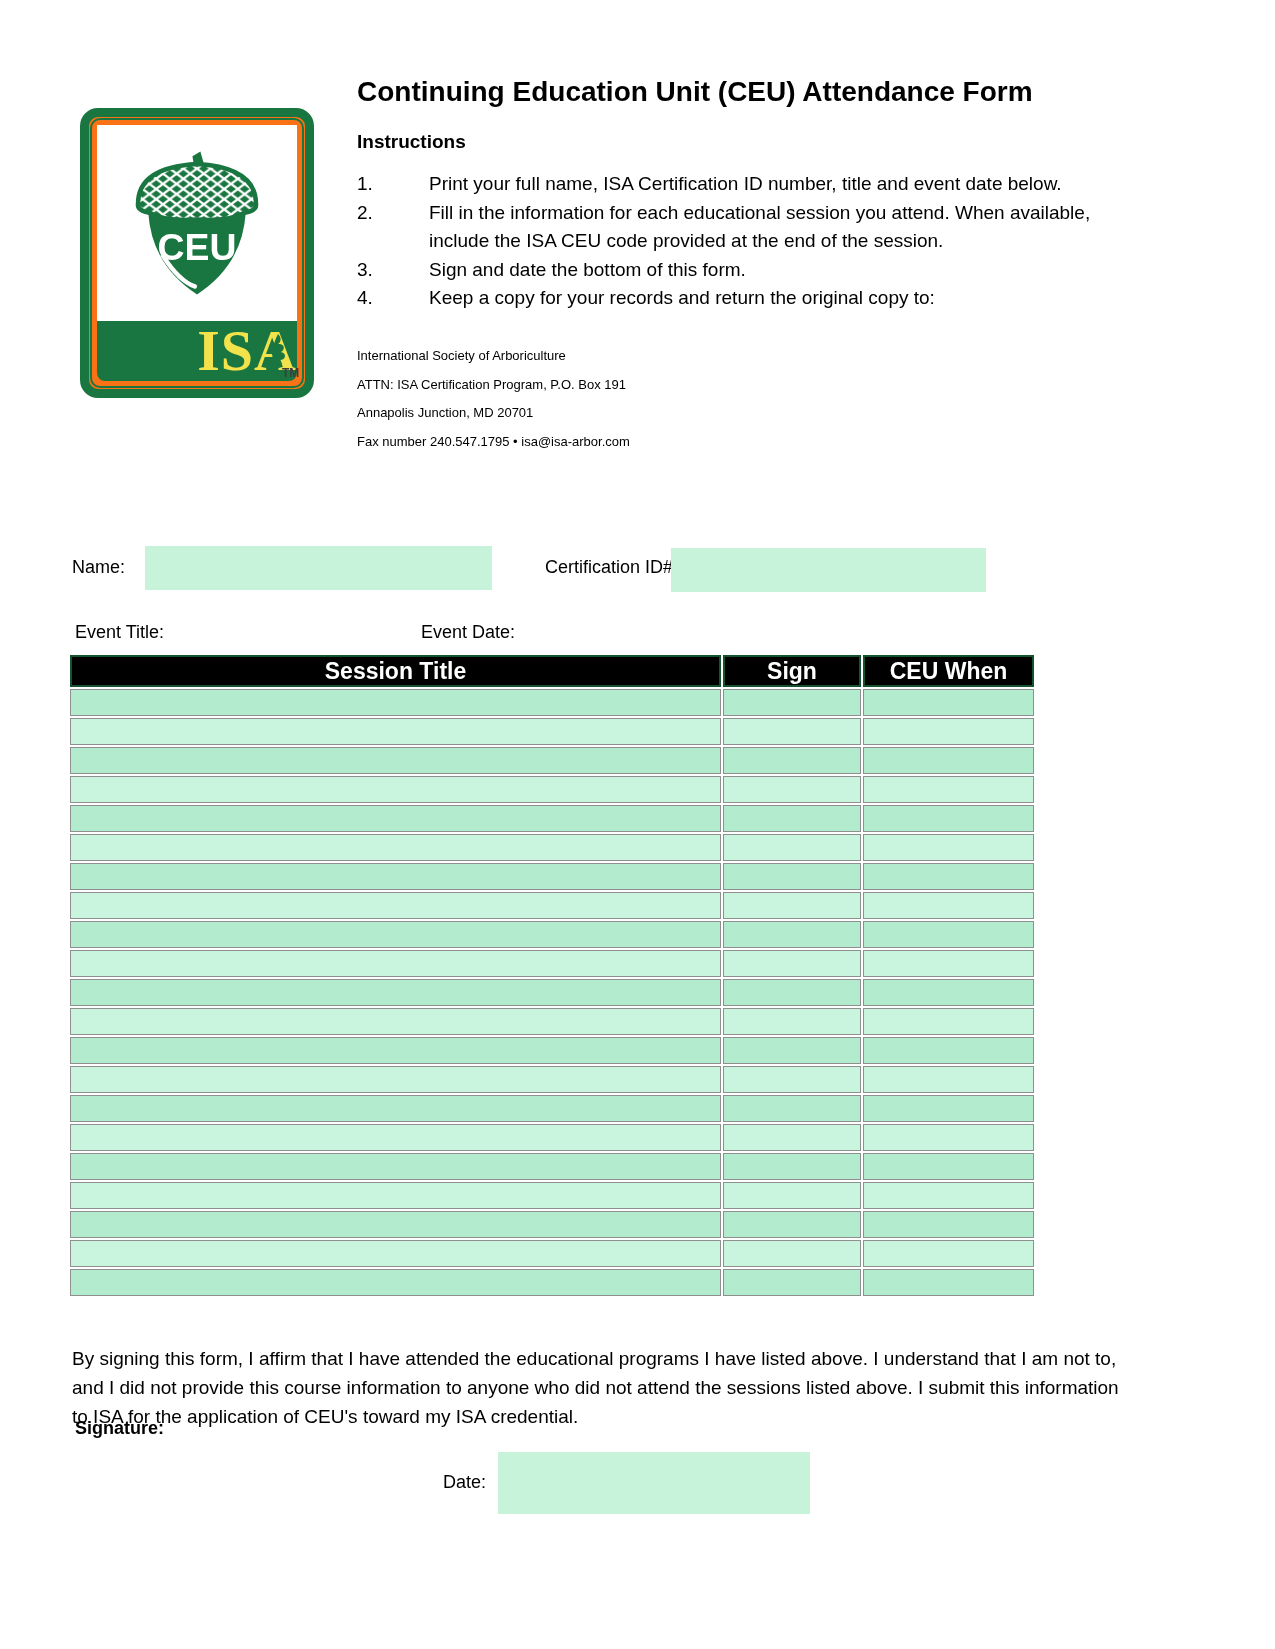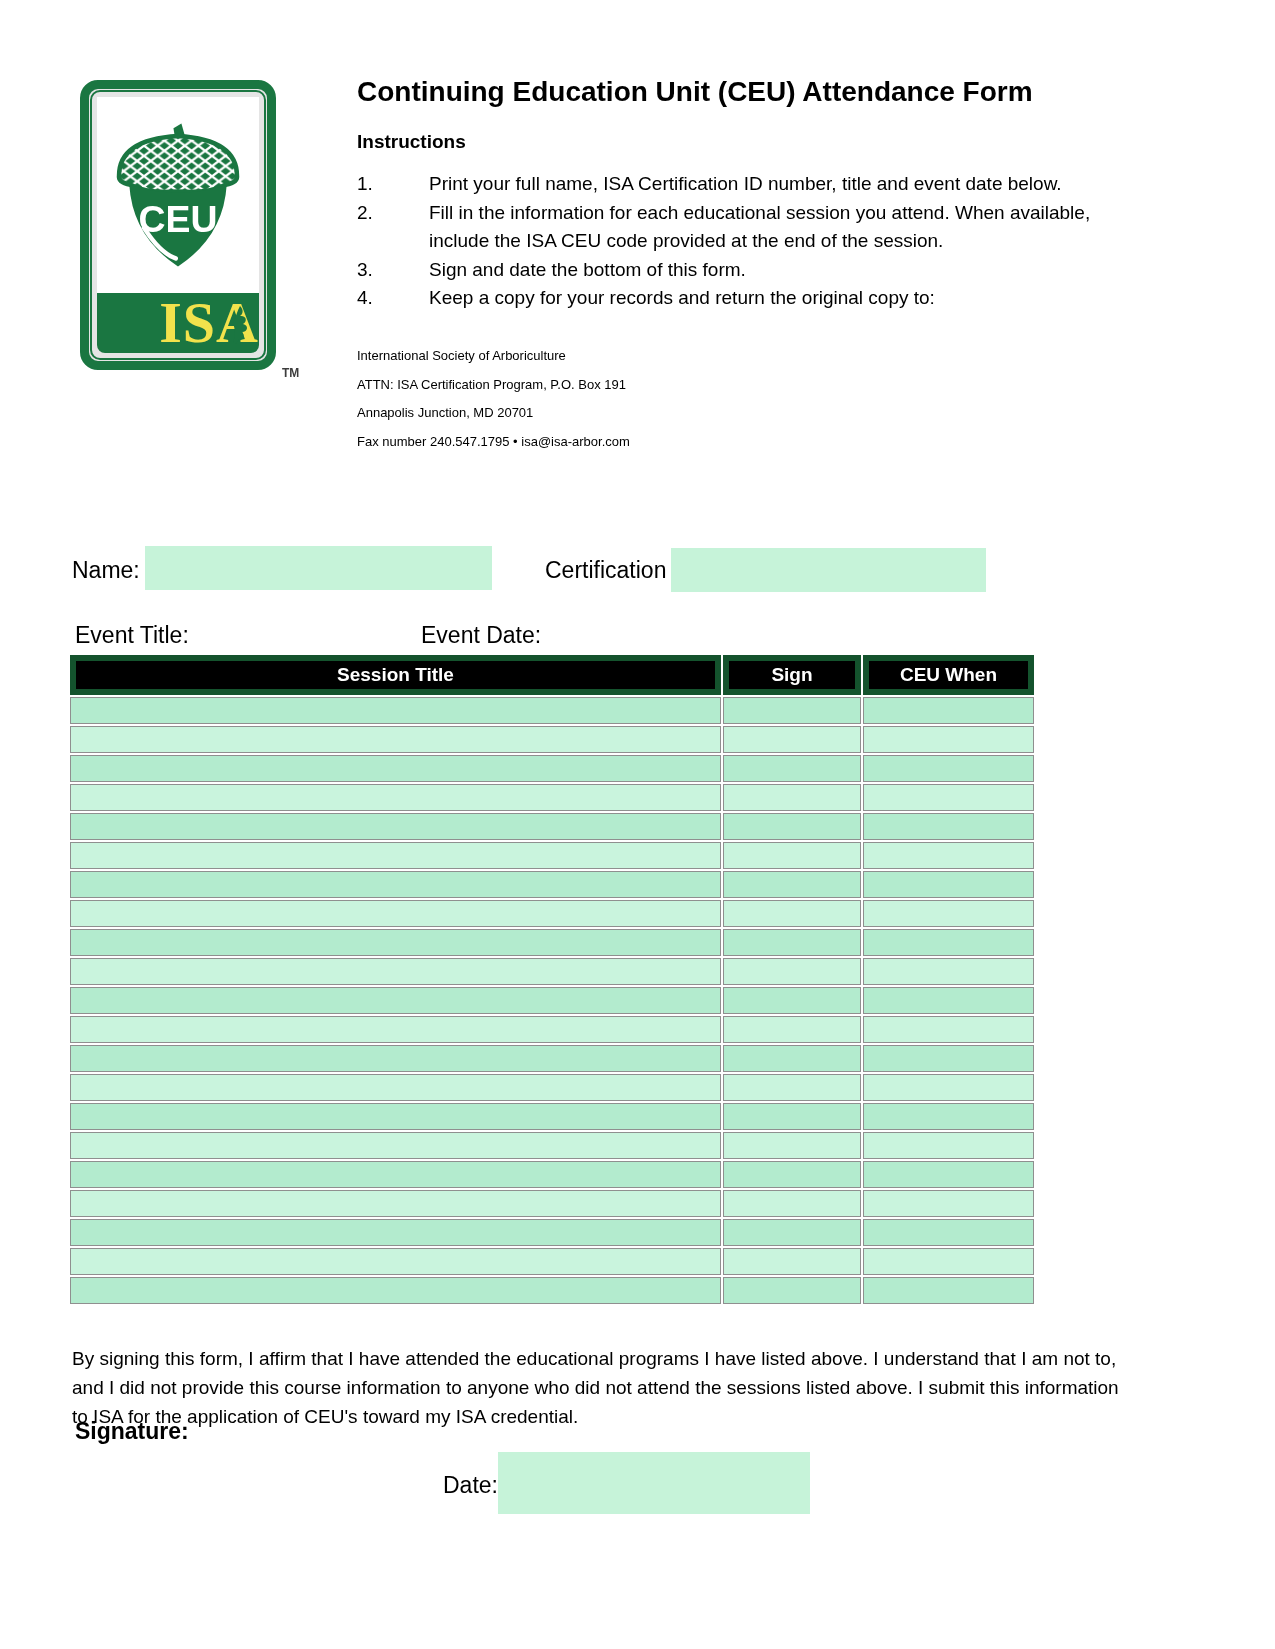--- a/index.html
+++ b/index.html
@@ -10,8 +10,8 @@
 
   
   .logo{
-    position:absolute;left:80px;top:80px;width:196px;height:290px;
-    border:9px solid #1a7641;border-radius:18px;background:#e5e5e5;box-sizing:border-box;
+    position:absolute;left:80px;top:108px;width:234px;height:290px;
+    border:9px solid #1a7641;border-radius:18px;background:#f97316;box-sizing:border-box;
   }
   .logo-pinstripe{position:absolute;inset:1px;border:2px solid #1a7641;border-radius:10px;}
   .logo-white{position:absolute;left:8px;right:8px;top:8px;height:196px;background:#fff;

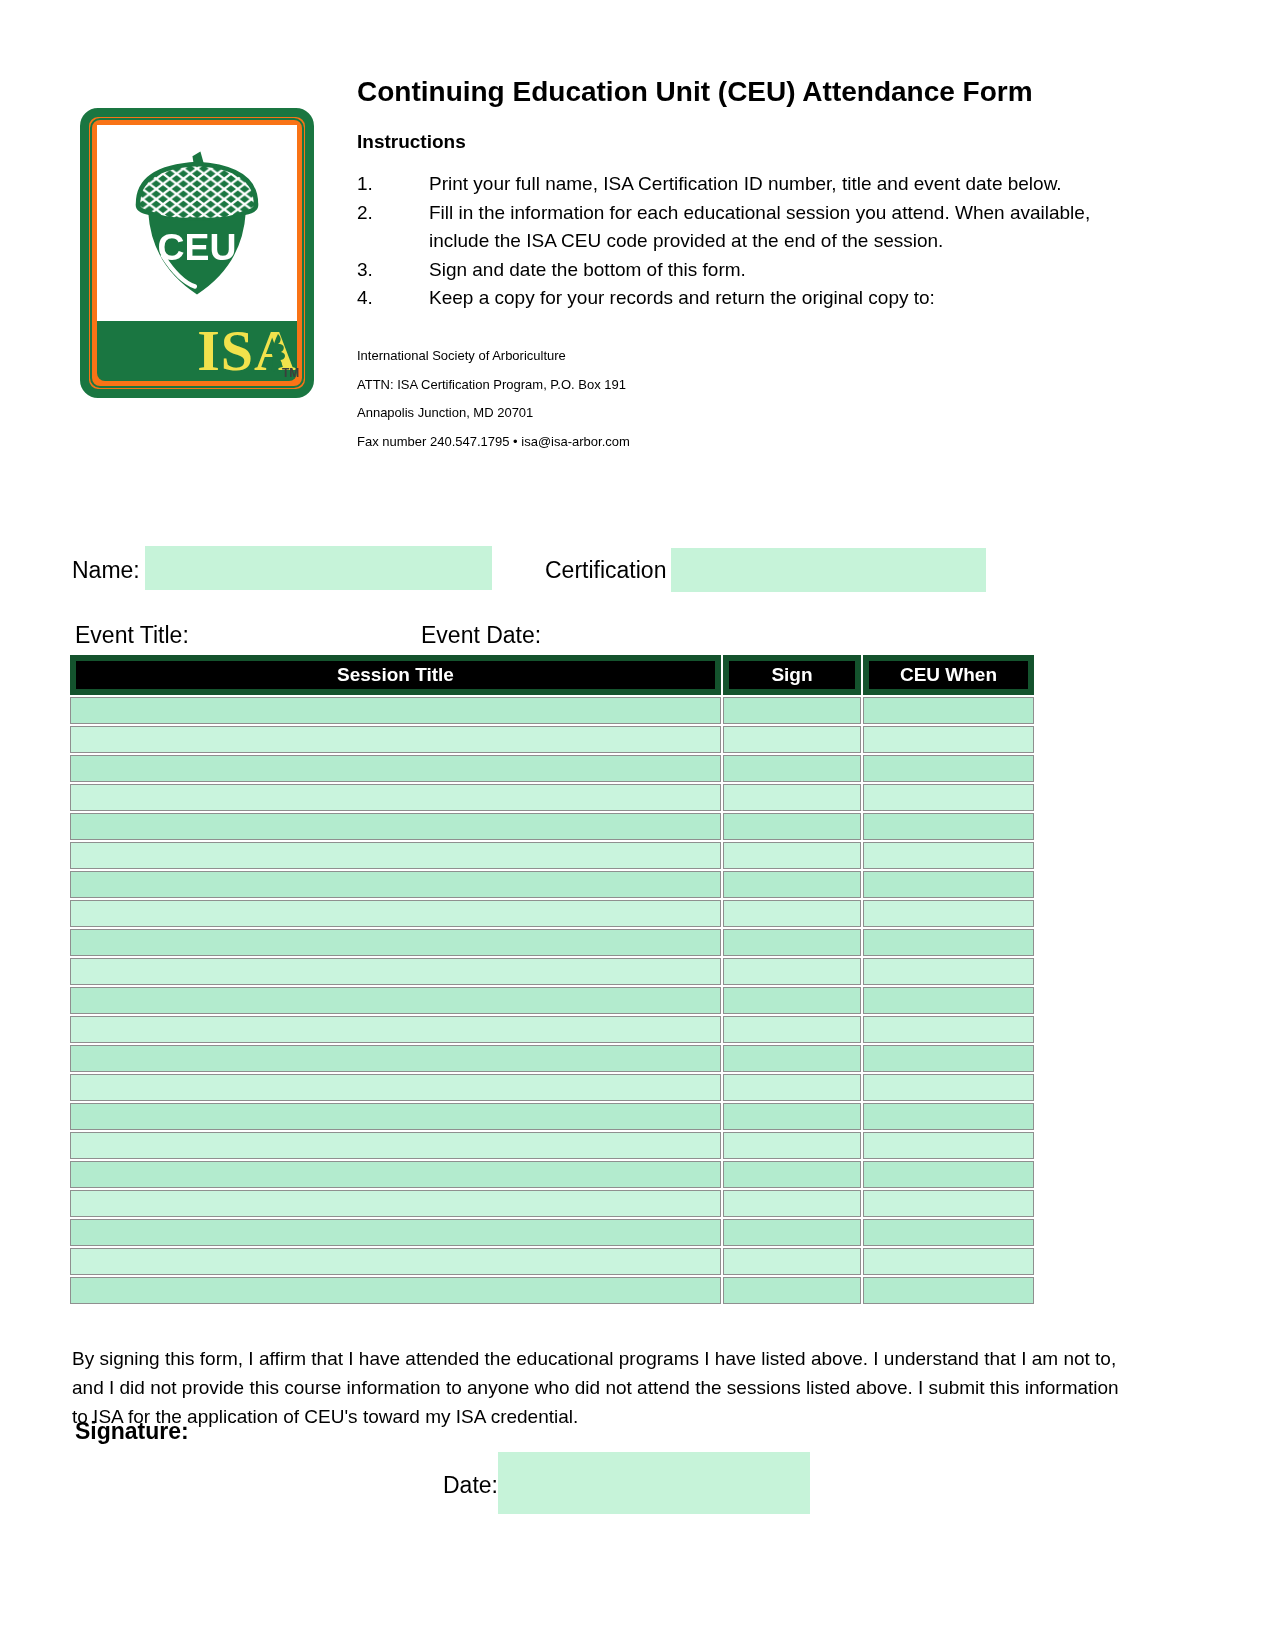--- a/index.html
+++ b/index.html
@@ -33,7 +33,7 @@
   .address{position:absolute;left:357px;top:342px;font-size:13px;line-height:28.5px;}
 
   
-  .field-label{position:absolute;font-size:23px;}
+  .field-label{position:absolute;font-size:18px;}
   .green-box{position:absolute;background:#c6f3d9;}
   .box-name{left:145px;top:546px;width:347px;height:44px;}
   .box-cert{left:671px;top:548px;width:315px;height:44px;}

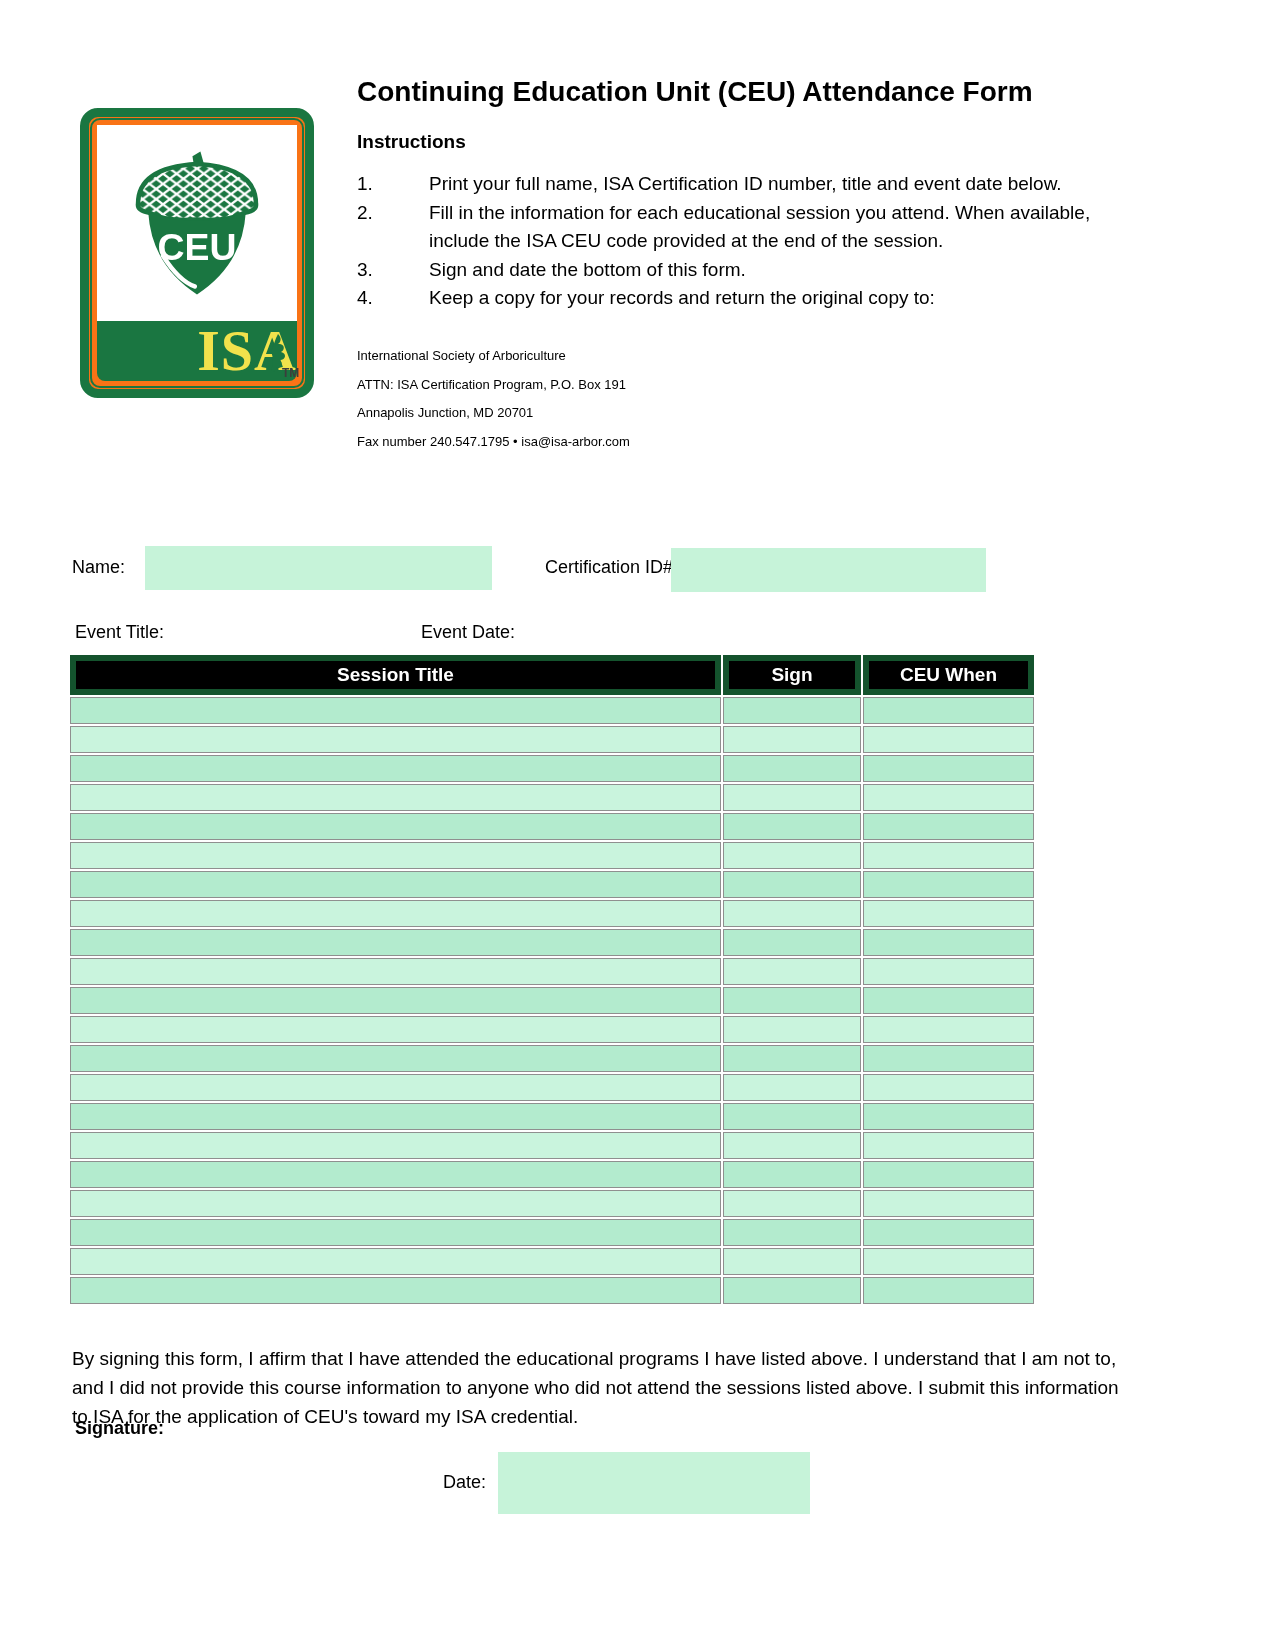--- a/index.html
+++ b/index.html
@@ -45,8 +45,8 @@
     border-collapse:separate;border-spacing:2px;table-layout:fixed;
   }
   .session-table th{
-    background:#000;color:#fff;font-weight:bold;font-size:19px;height:28px;
-    text-align:center;padding:0;border:6px solid #14532d;
+    background:#000;color:#fff;font-weight:bold;font-size:23px;height:28px;
+    text-align:center;padding:0;border:2px solid #14532d;
   }
   .session-table td{height:25px;padding:0 6px;border:1px solid #8f8f8f;}
   .session-table tbody tr:nth-child(odd) td{background:#b3ebce;}

